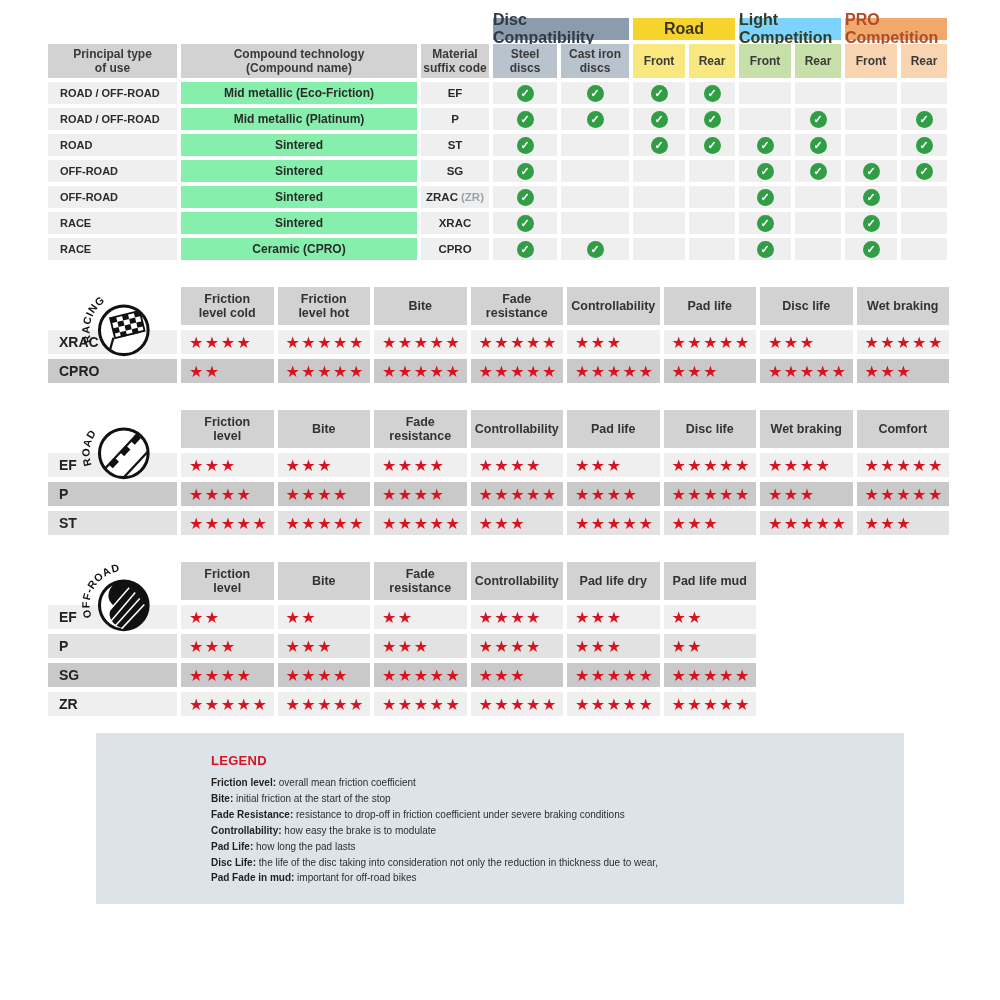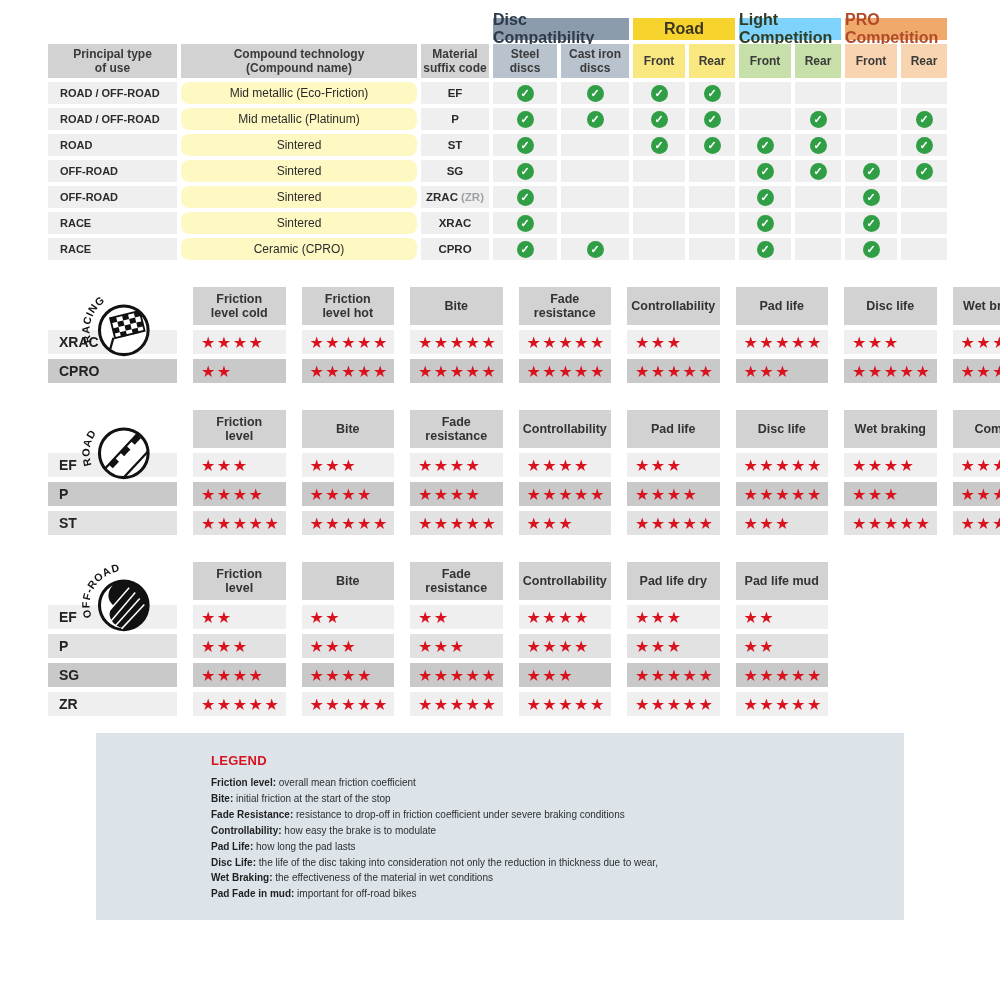--- a/index.html
+++ b/index.html
@@ -23,7 +23,7 @@
   .sub2{background:#c7dfa8;}
   .sub3{background:#f8d5b0;}
   .use{justify-content:flex-start;padding-left:12px;background:#efefef;font-size:11px;font-weight:700;color:#2b2b2b;}
-  .comp{background:#fef9c3;font-size:12px;font-weight:400;color:#2b2b2b;border-radius:8px;}
+  .comp{background:#86efac;font-size:12px;font-weight:700;color:#2b2b2b;}
   .code{background:#efefef;font-size:11.5px;font-weight:700;color:#2b2b2b;}
   .note{color:#9aa2a8;font-weight:700;margin-left:3px;}
   .data{background:#efefef;}

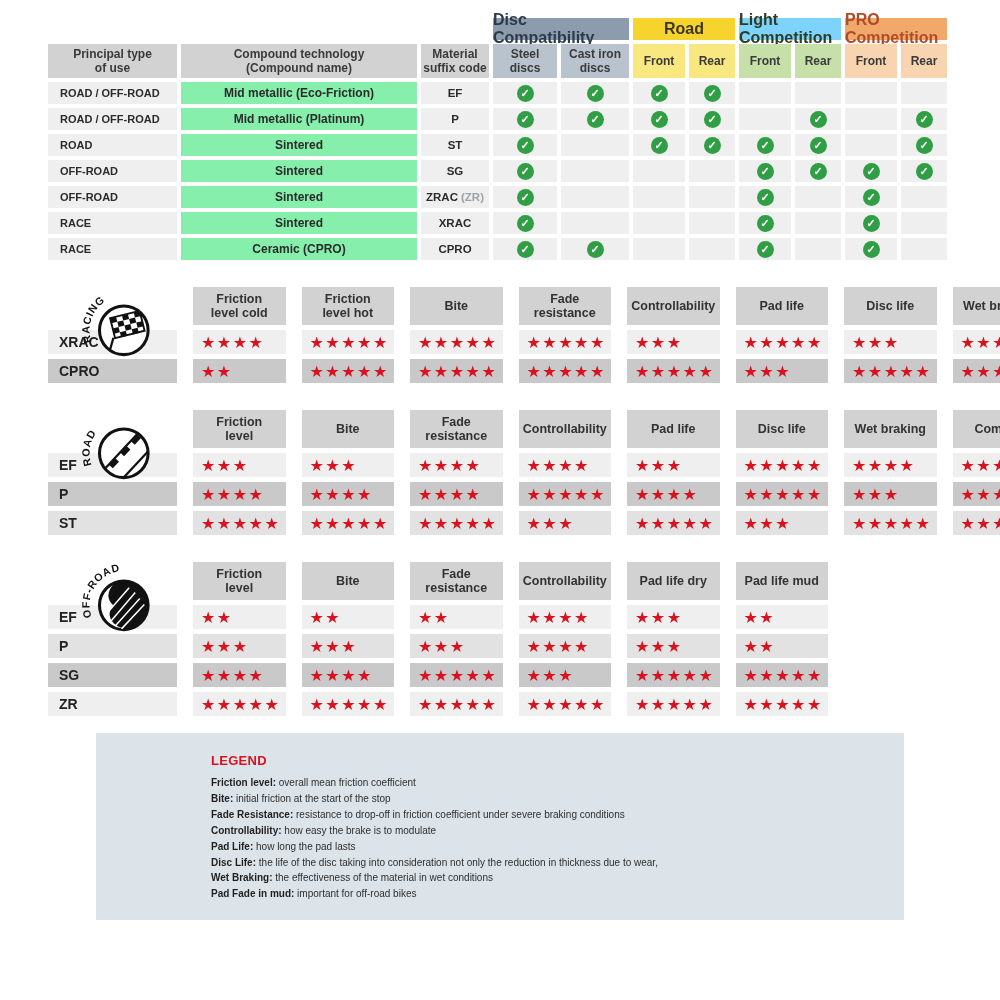--- a/index.html
+++ b/index.html
@@ -34,7 +34,7 @@
   .section{position:relative;margin-top:10px;}
   .section + .section{margin-top:12px;}
   .section-icon{position:absolute;left:34px;top:0;overflow:visible;}
-  .star-grid{display:grid;gap:5px 16px;margin-top:27px;grid-template-rows:38px;grid-auto-rows:24px;}
+  .star-grid{display:grid;gap:5px 4px;margin-top:27px;grid-template-rows:38px;grid-auto-rows:24px;}
   .scol{background:#d2d2d2;color:#333;font-weight:700;font-size:12.5px;display:flex;align-items:center;
         justify-content:center;text-align:center;white-space:pre-line;line-height:1.15;}
   .rlabel{padding-left:11px;font-size:14px;font-weight:700;color:#222;display:flex;align-items:center;}

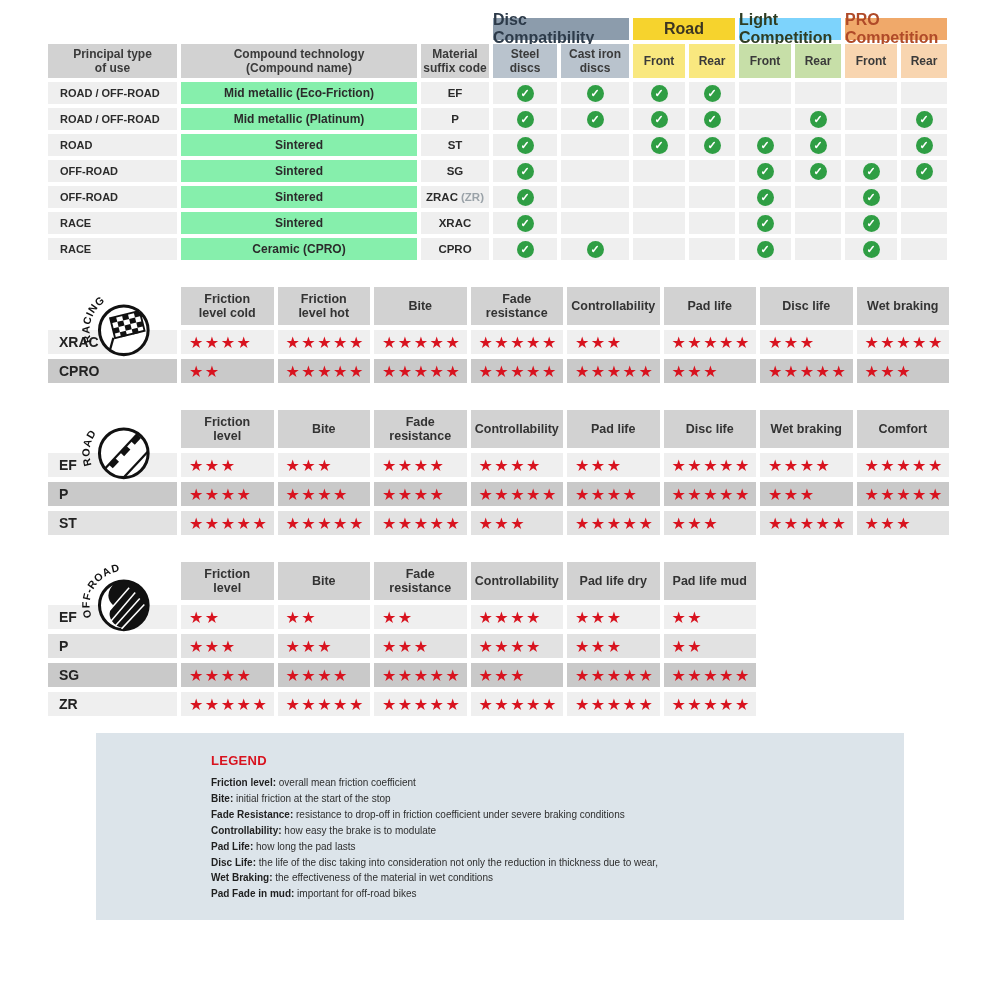--- a/index.html
+++ b/index.html
@@ -407,7 +407,6 @@
         <div class="litem"><b>Controllability:</b> how easy the brake is to modulate</div>
         <div class="litem"><b>Pad Life:</b> how long the pad lasts</div>
         <div class="litem"><b>Disc Life:</b> the life of the disc taking into consideration not only the reduction in thickness due to wear,</div>
-        <div class="litem"><b>Wet Braking:</b> the effectiveness of the material in wet conditions</div>
         <div class="litem"><b>Pad Fade in mud:</b> important for off-road bikes</div>
       </div>
   </div>

